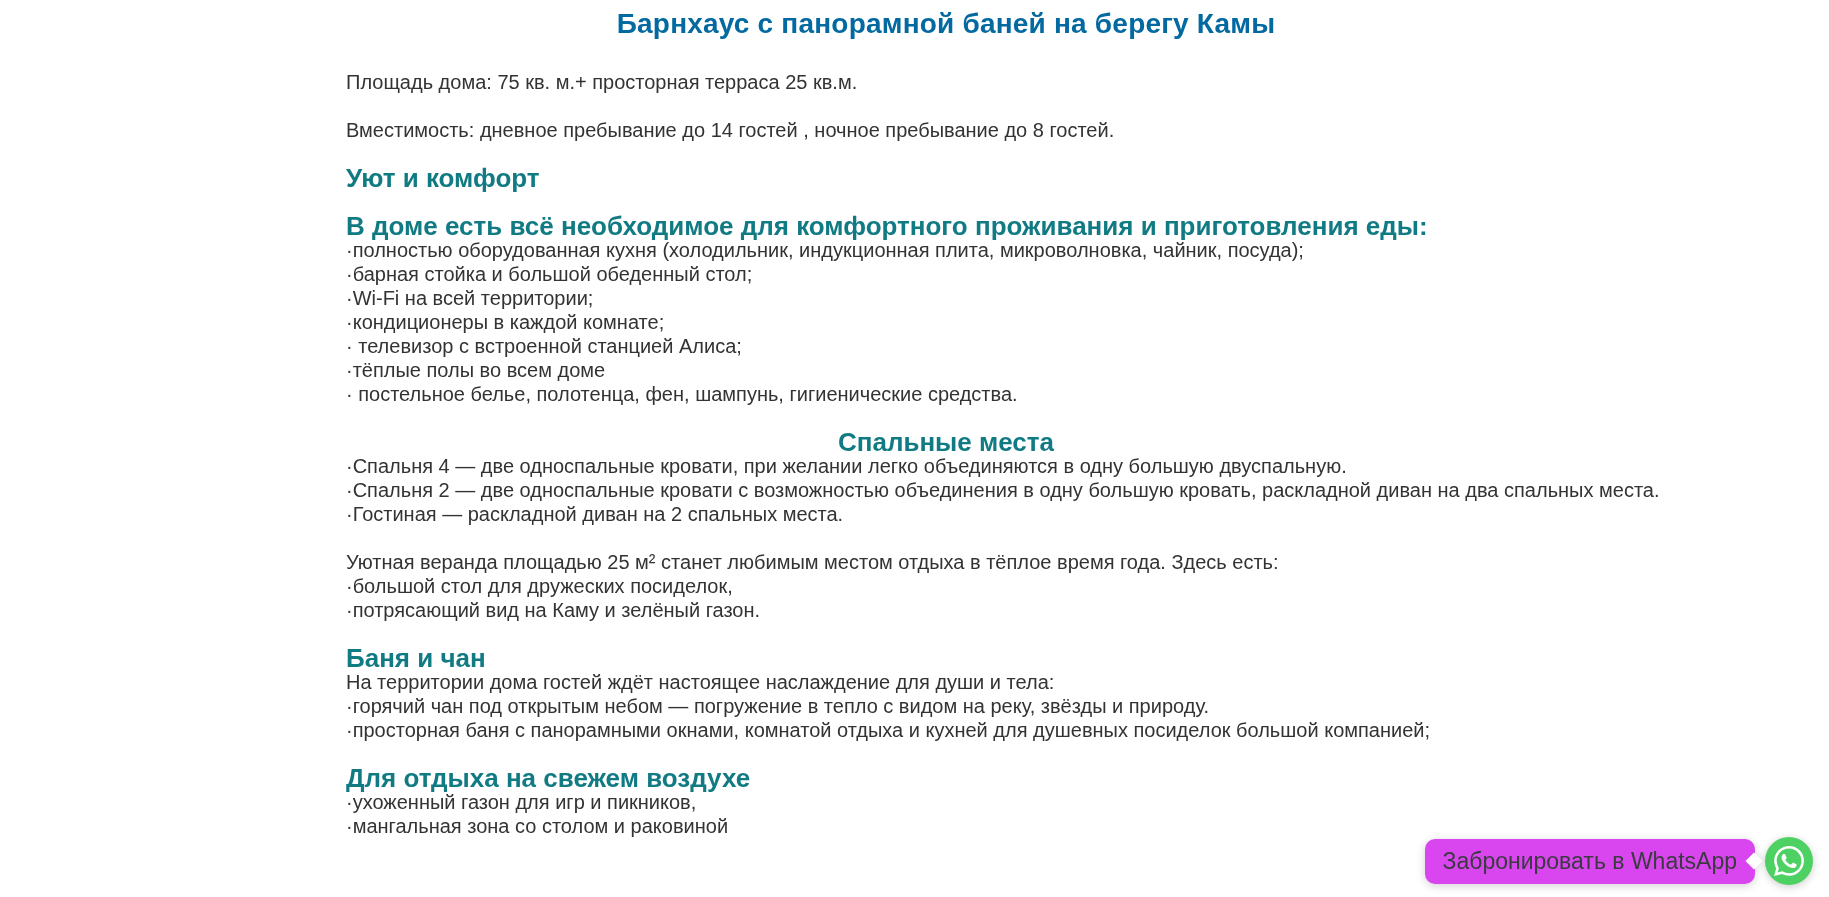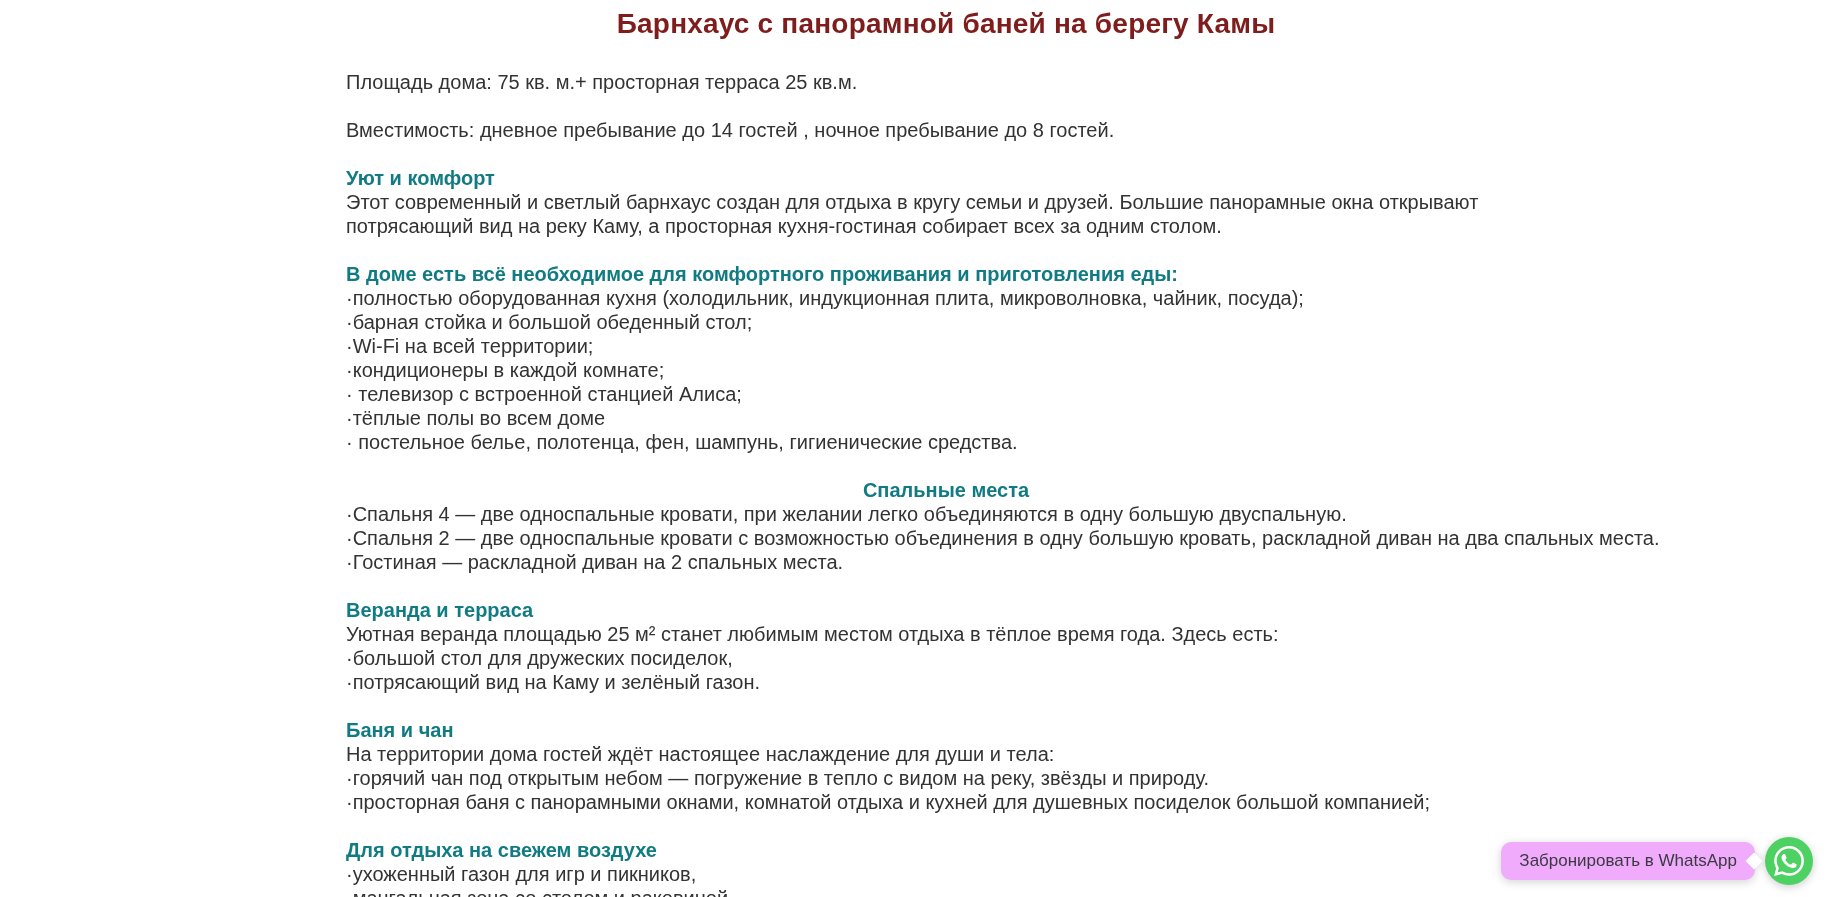--- a/index.html
+++ b/index.html
@@ -23,7 +23,7 @@
   .page-title {
     font-size: 28px;
     font-weight: bold;
-    color: #7f1d1d;
+    color: #0369a1;
     text-align: center;
     margin: 0 0 30px 0;
     letter-spacing: 0.2px;

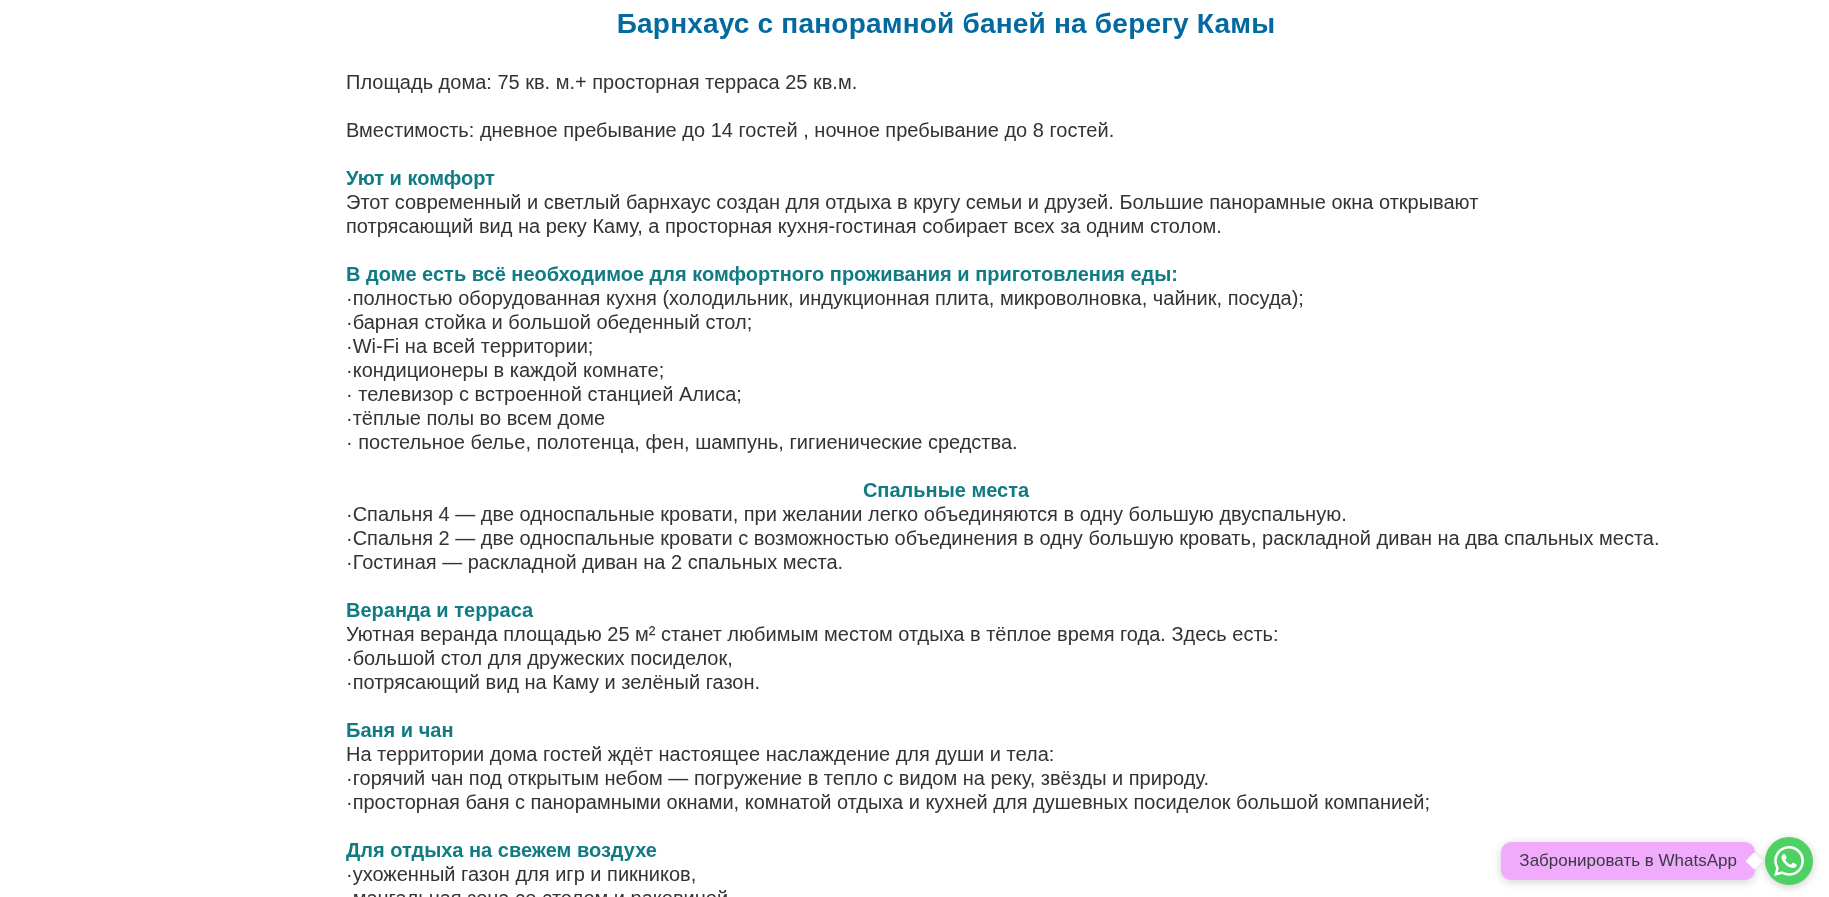--- a/index.html
+++ b/index.html
@@ -41,7 +41,7 @@
     white-space: normal;
   }
   .sec-h {
-    font-size: 20px;
+    font-size: 26px;
     line-height: 24px;
     font-weight: bold;
     color: #117b83;

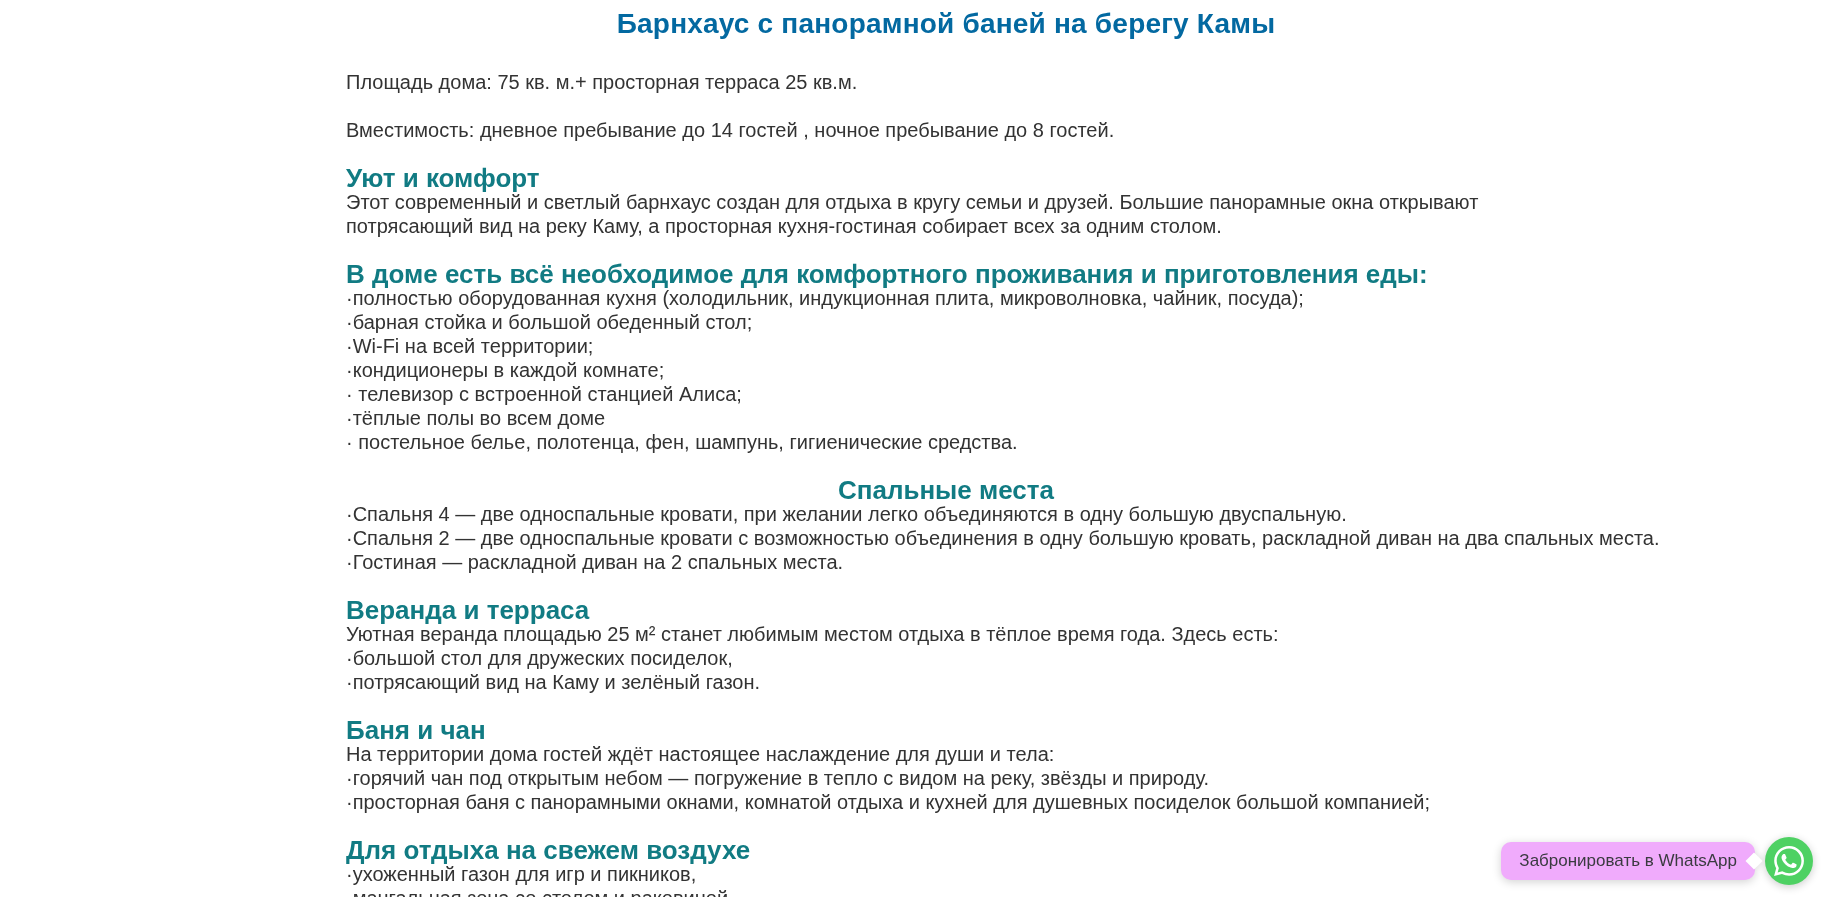--- a/index.html
+++ b/index.html
@@ -114,7 +114,6 @@
 
   <section class="block">
     <h2 class="sec-h" style="color: rgb(17, 123, 131);">Уют и комфорт</h2>
-    <div class="line wrap">Этот современный и светлый барнхаус создан для отдыха в кругу семьи и друзей. Большие панорамные окна открывают потрясающий вид на реку Каму, а просторная кухня-гостиная собирает всех за одним столом.</div>
   </section>
 
   <section class="block">

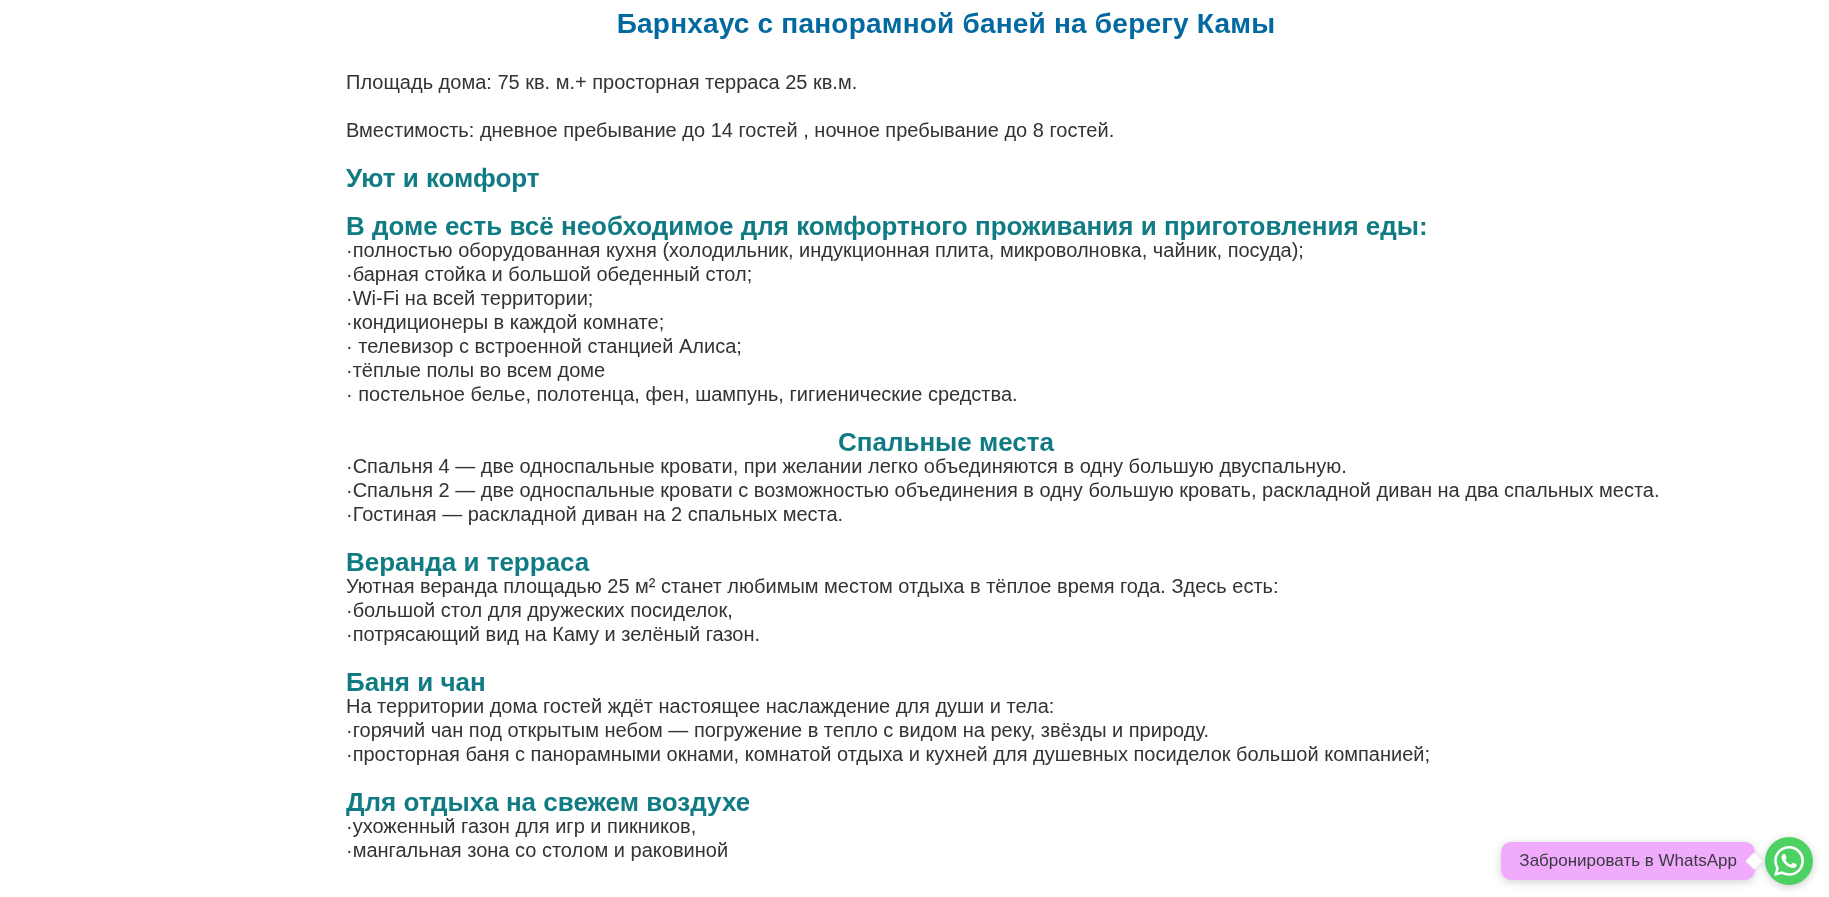--- a/index.html
+++ b/index.html
@@ -135,7 +135,6 @@
   </section>
 
   <section class="block">
-    <h2 class="sec-h" style="color: rgb(17, 123, 131);">Веранда и терраса</h2>
     <div class="line">Уютная веранда площадью 25 м² станет любимым местом отдыха в тёплое время года. Здесь есть:</div>
     <div class="line">·большой стол для дружеских посиделок,</div>
     <div class="line">·потрясающий вид на Каму и зелёный газон.</div>

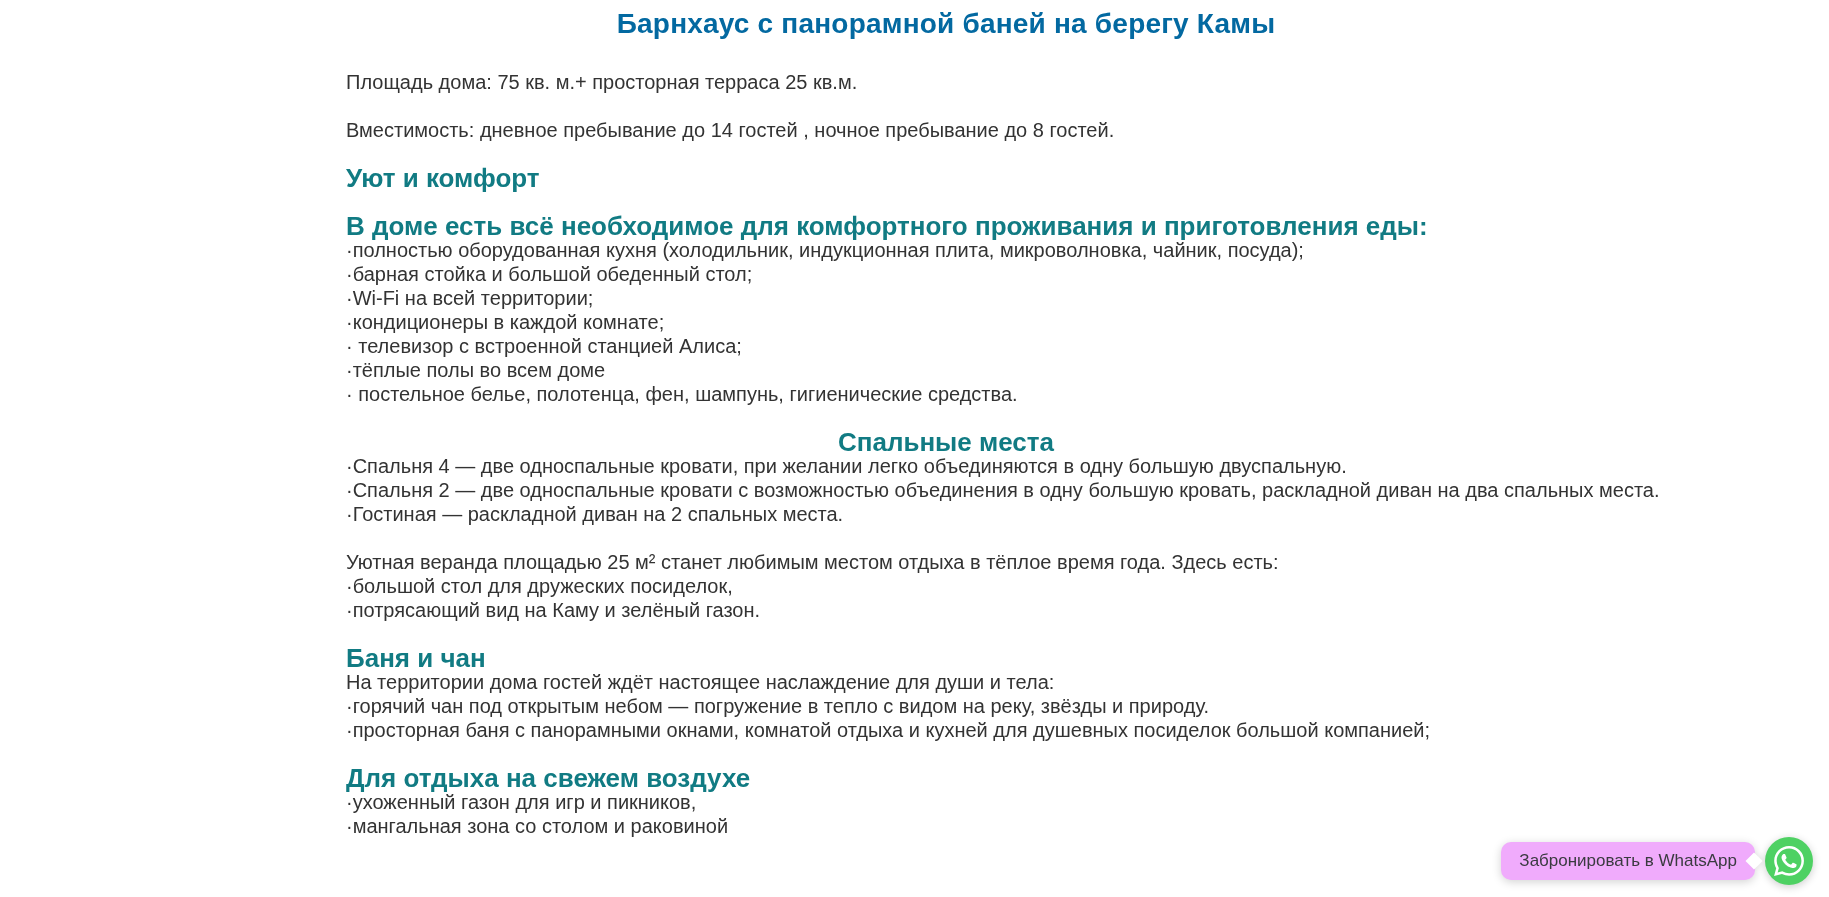--- a/index.html
+++ b/index.html
@@ -59,11 +59,11 @@
   }
   .wa-tooltip {
     position: relative;
-    background: #f0abfc;
+    background: #d946ef;
     border-radius: 10px;
     box-shadow: 0 2px 10px rgba(0,0,0,0.18);
     padding: 9px 18px;
-    font-size: 17px;
+    font-size: 23px;
     color: #3a3a40;
     white-space: nowrap;
   }

